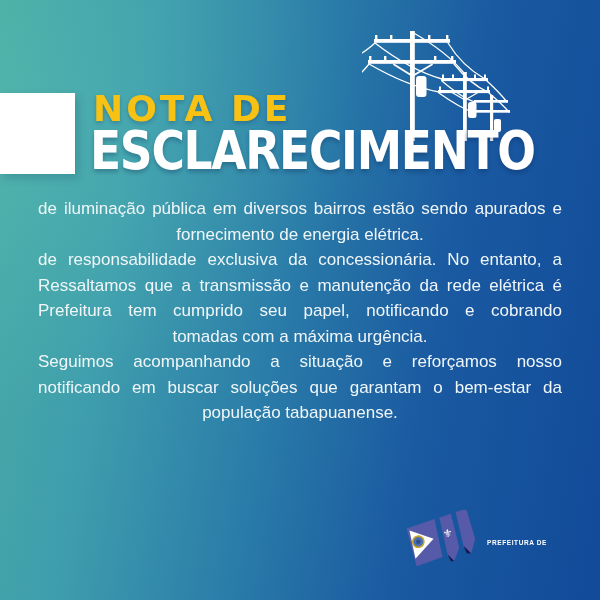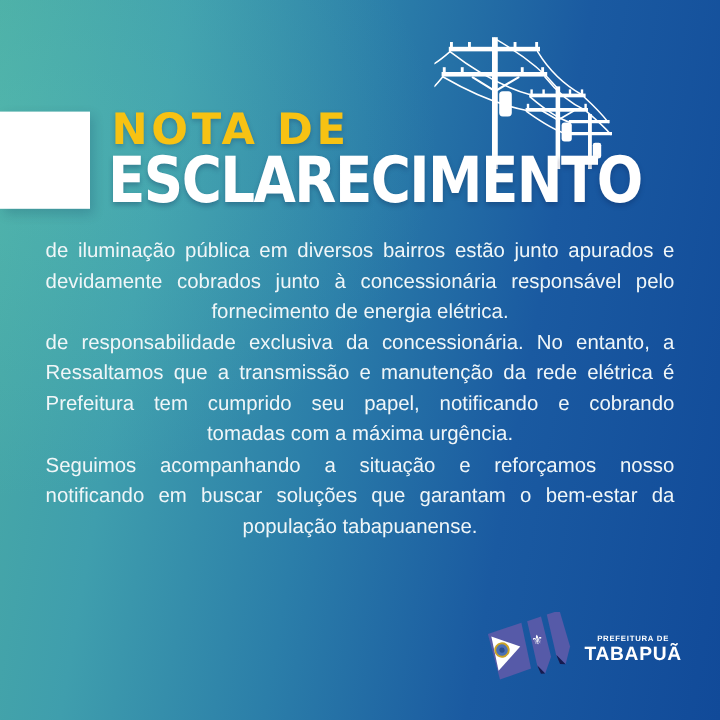--- a/index.html
+++ b/index.html
@@ -118,7 +118,7 @@
   </div>
 
   <div class="body-text">
-    <span class="bline jline">de iluminação pública em diversos bairros estão junto apurados e</span>
+    <span class="bline jline">de iluminação pública em diversos bairros estão sendo apurados e</span>
     <span class="bline jline">devidamente cobrados junto à concessionária responsável pelo</span>
     <span class="bline lline">fornecimento de energia elétrica.</span>
     <span class="bline jline">de responsabilidade exclusiva da concessionária. No entanto, a</span>

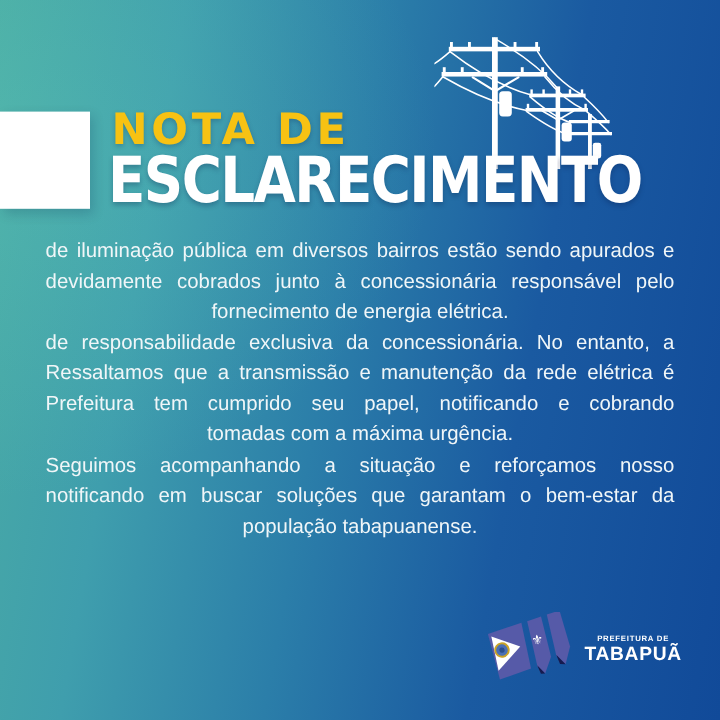--- a/index.html
+++ b/index.html
@@ -119,7 +119,6 @@
 
   <div class="body-text">
     <span class="bline jline">de iluminação pública em diversos bairros estão sendo apurados e</span>
-    <span class="bline jline">devidamente cobrados junto à concessionária responsável pelo</span>
     <span class="bline lline">fornecimento de energia elétrica.</span>
     <span class="bline jline">de responsabilidade exclusiva da concessionária. No entanto, a</span>
     <span class="bline jline">Ressaltamos que a transmissão e manutenção da rede elétrica é</span>

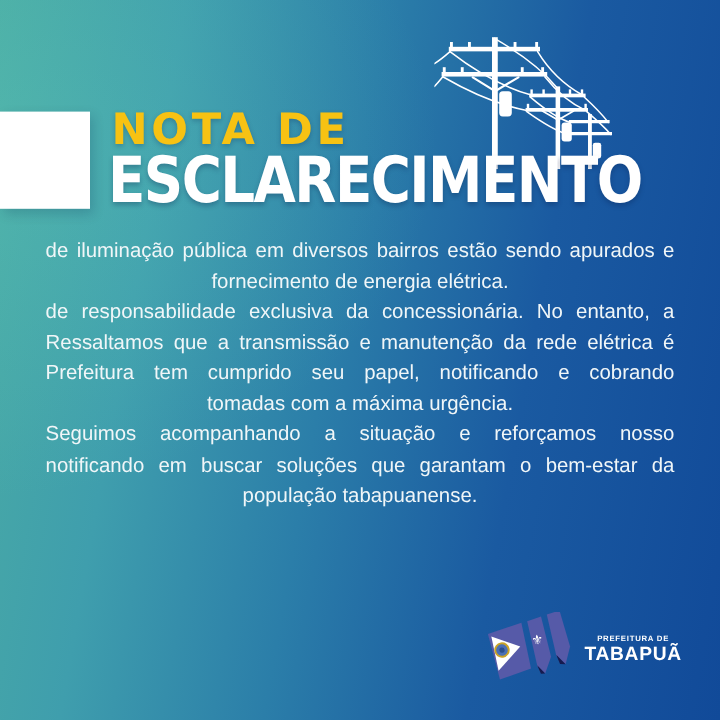--- a/index.html
+++ b/index.html
@@ -150,7 +150,6 @@
     </svg>
     <div class="logo-textblock">
       <div class="logo-small">PREFEITURA DE</div>
-      <div class="logo-name">TABAPUÃ</div>
     </div>
   </div>
 

